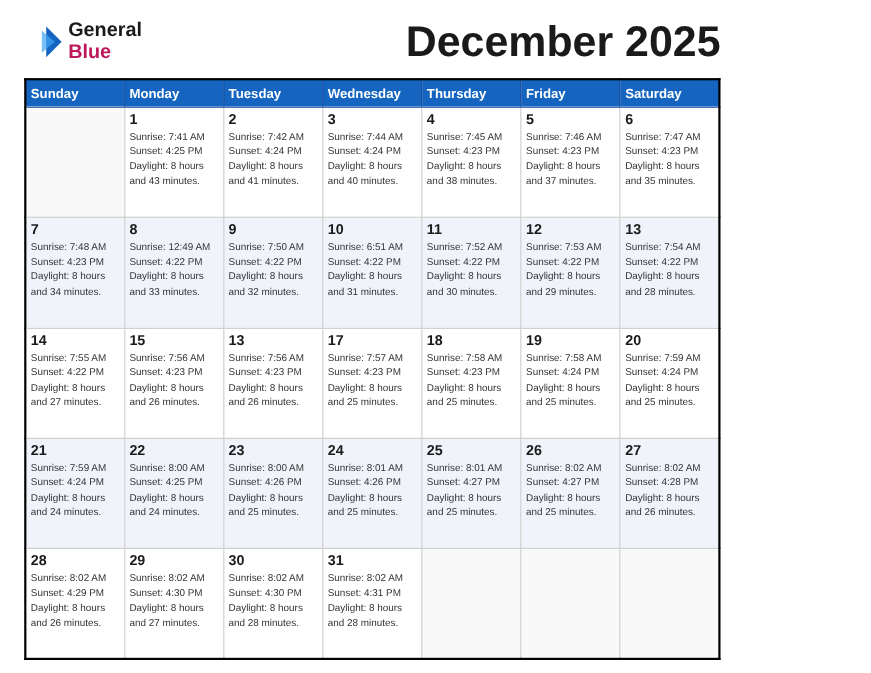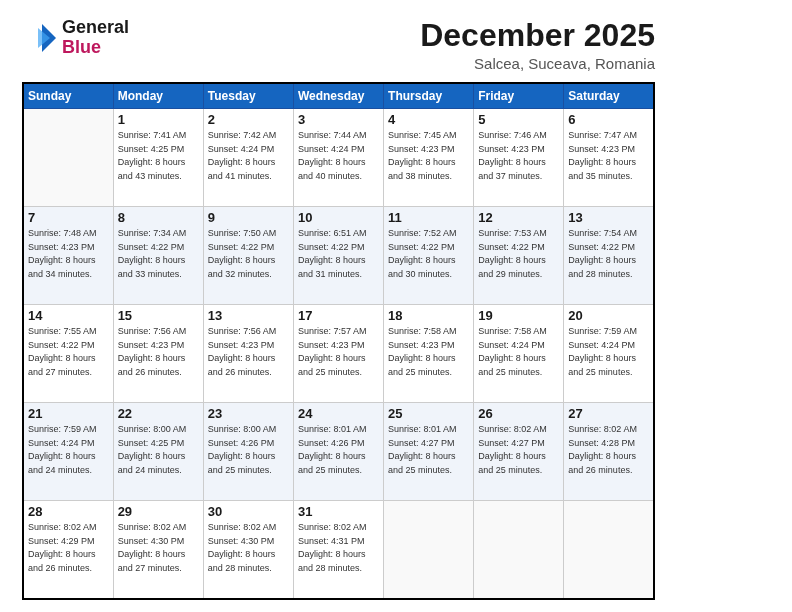--- a/index.html
+++ b/index.html
@@ -43,7 +43,7 @@
       text-align: right;
     }
     .month-title {
-      font-size: 32px;
+      font-size: 39px;
       font-weight: bold;
       color: #1a1a1a;
       line-height: 1.1;

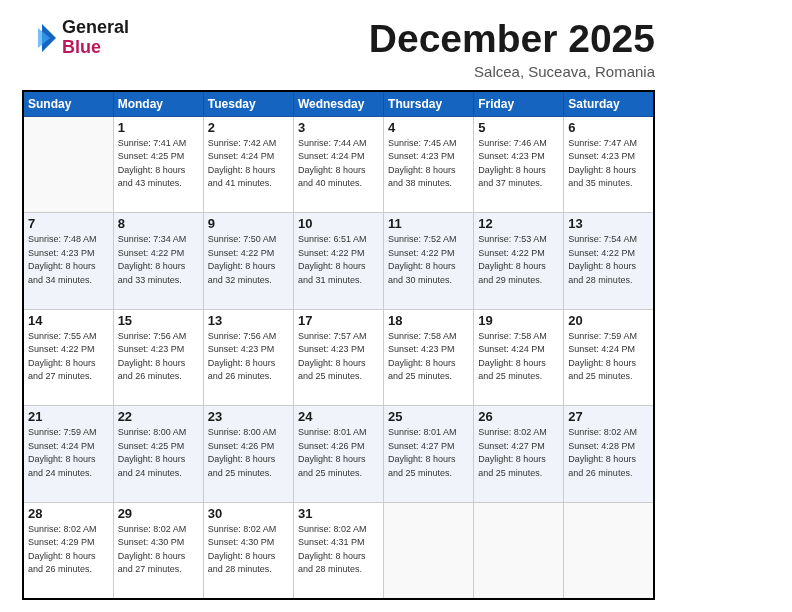--- a/index.html
+++ b/index.html
@@ -116,7 +116,6 @@
     </div>
     <div class="title-block">
       <div class="month-title">December 2025</div>
-      <div class="location-title">Salcea, Suceava, Romania</div>
     </div>
   </div>
 

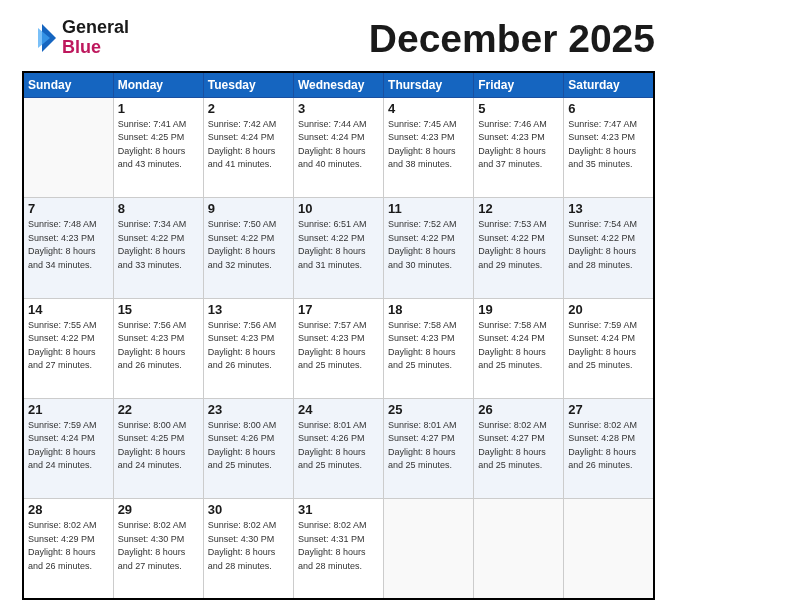--- a/index.html
+++ b/index.html
@@ -202,7 +202,7 @@
           <td>
             <span class="day-num">8</span>
             <div class="day-info">
-              <div>Sunrise: 7:34 AM</div>
+              <div>Sunrise: 12:49 AM</div>
               <div>Sunset: 4:22 PM</div>
               <div>Daylight: 8 hours</div>
               <div>and 33 minutes.</div>

